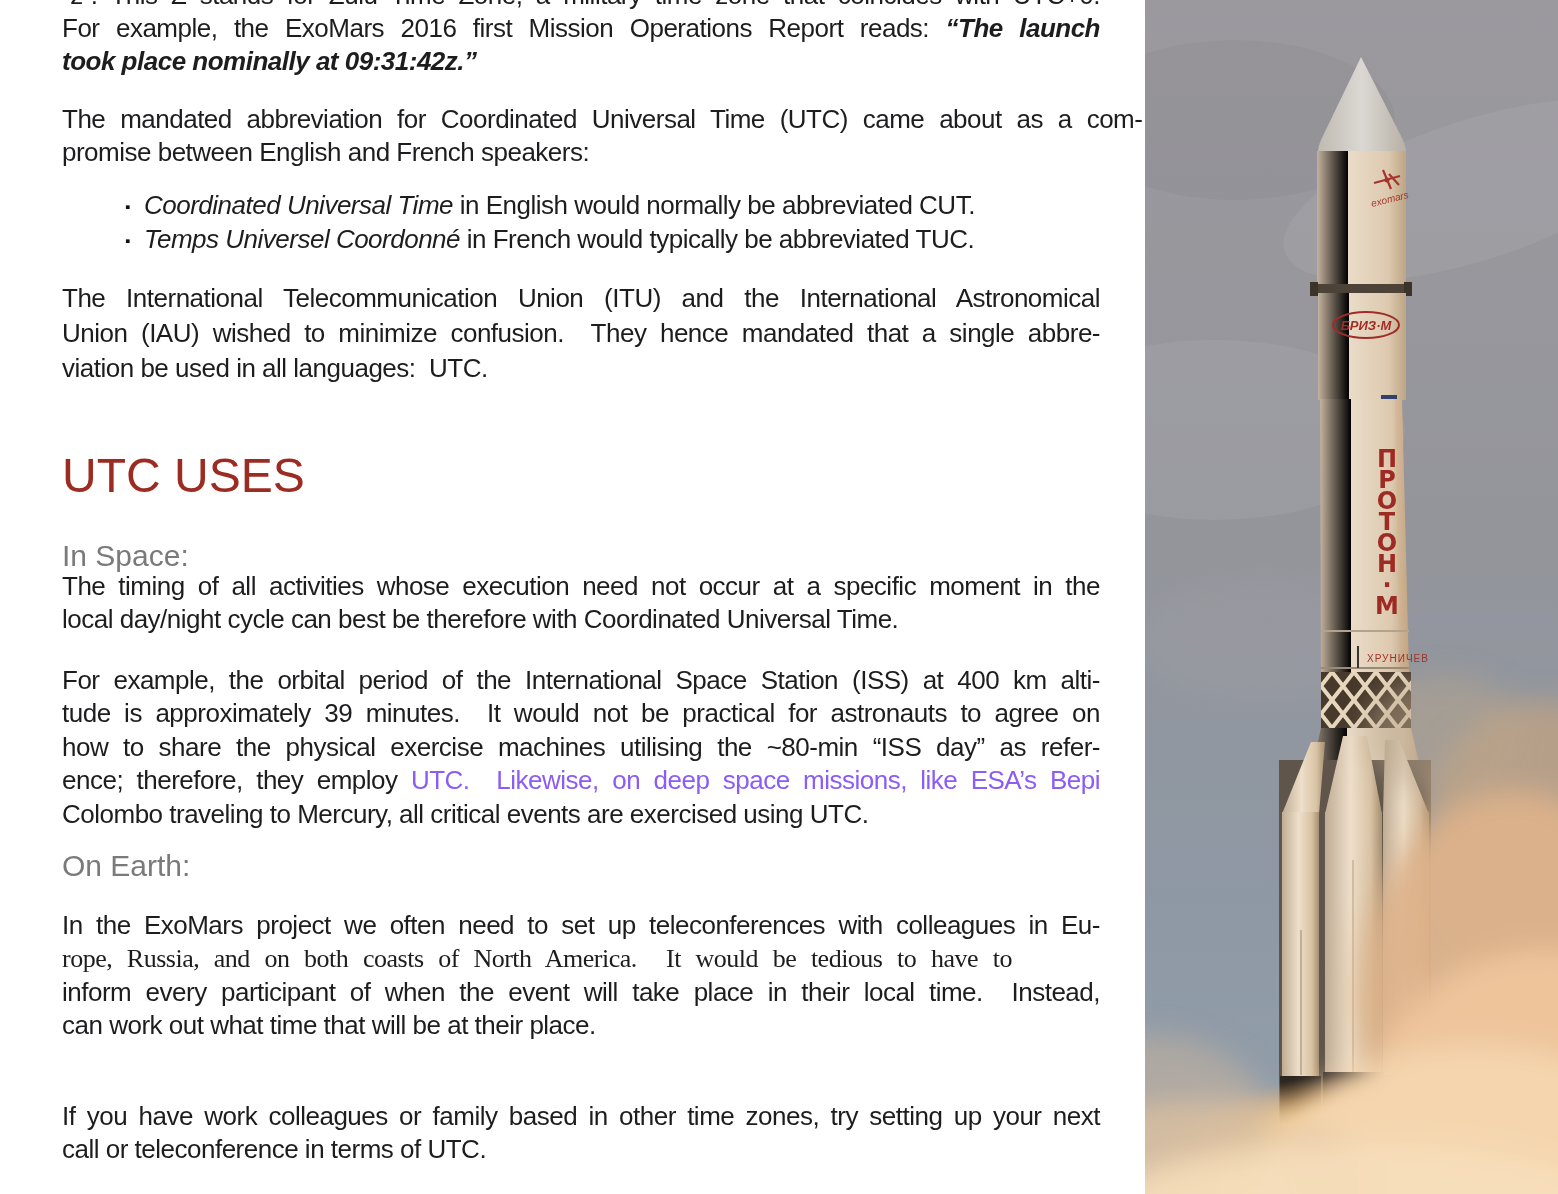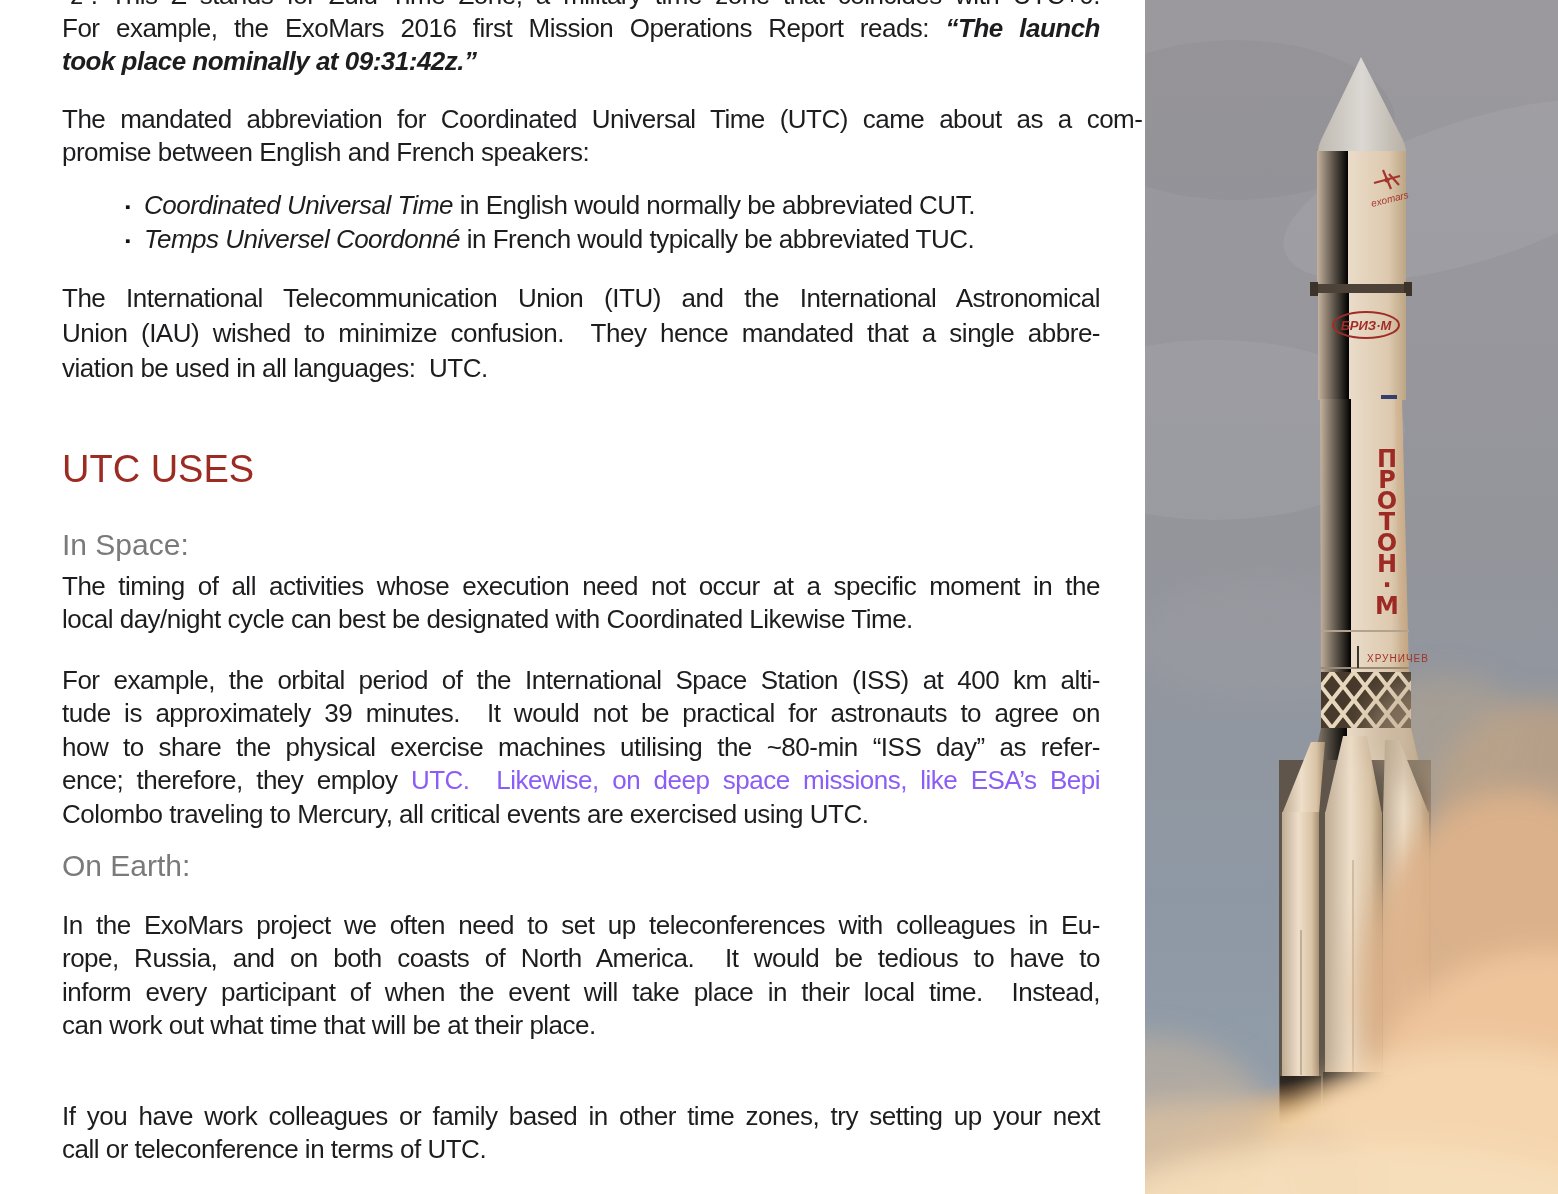--- a/index.html
+++ b/index.html
@@ -26,7 +26,7 @@
   #b3 .line{height:34px;line-height:34px;}
   #b4{top:281px;}
   #b4 .line{height:35px;line-height:35px;}
-  .h2{position:absolute;left:0;font-size:38px;color:#9c2b22;letter-spacing:0px;}
+  .h2{position:absolute;left:0;font-size:48px;color:#9c2b22;letter-spacing:0px;}
   #h2-utc{top:448px;}
   .h3{position:absolute;left:0;font-size:30px;color:#7a7a7a;}
   #h3-space{top:528px;text-align:center;}

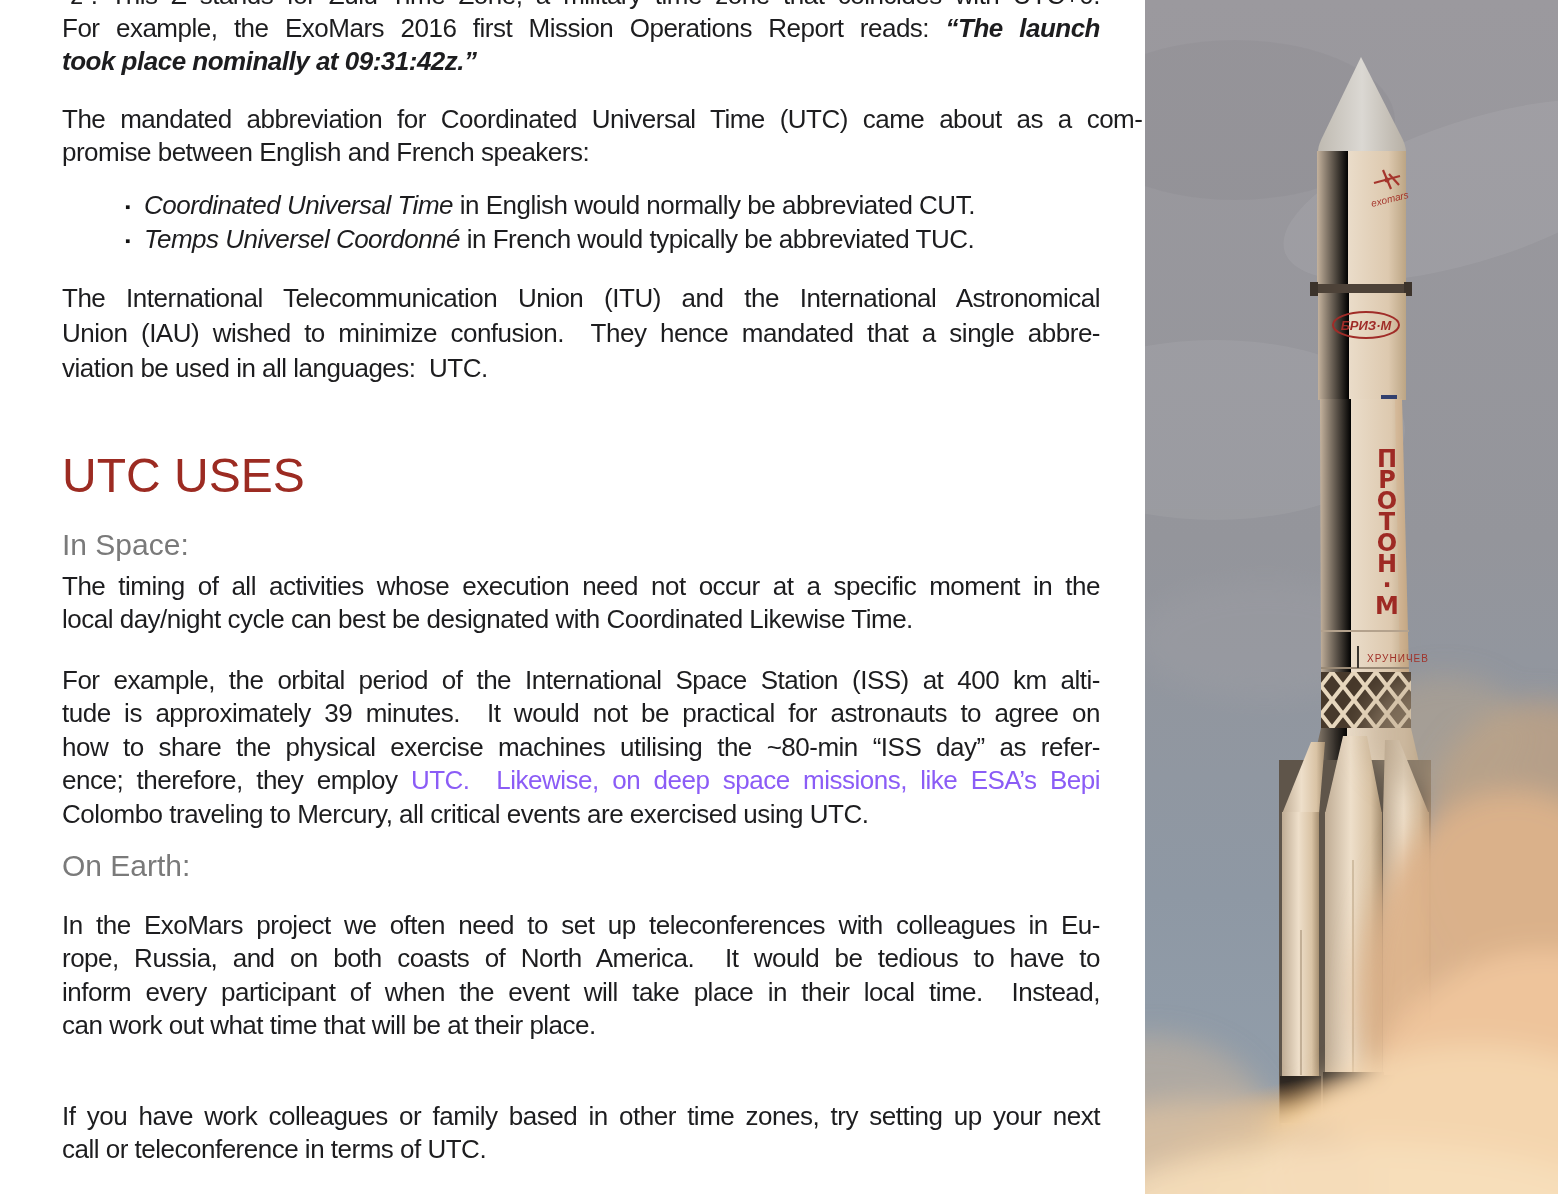--- a/index.html
+++ b/index.html
@@ -29,7 +29,7 @@
   .h2{position:absolute;left:0;font-size:48px;color:#9c2b22;letter-spacing:0px;}
   #h2-utc{top:448px;}
   .h3{position:absolute;left:0;font-size:30px;color:#7a7a7a;}
-  #h3-space{top:528px;text-align:center;}
+  #h3-space{top:539px;text-align:center;}
   #h3-earth{top:849px;}
   #b7{top:570px;}
   #b8{top:664px;}

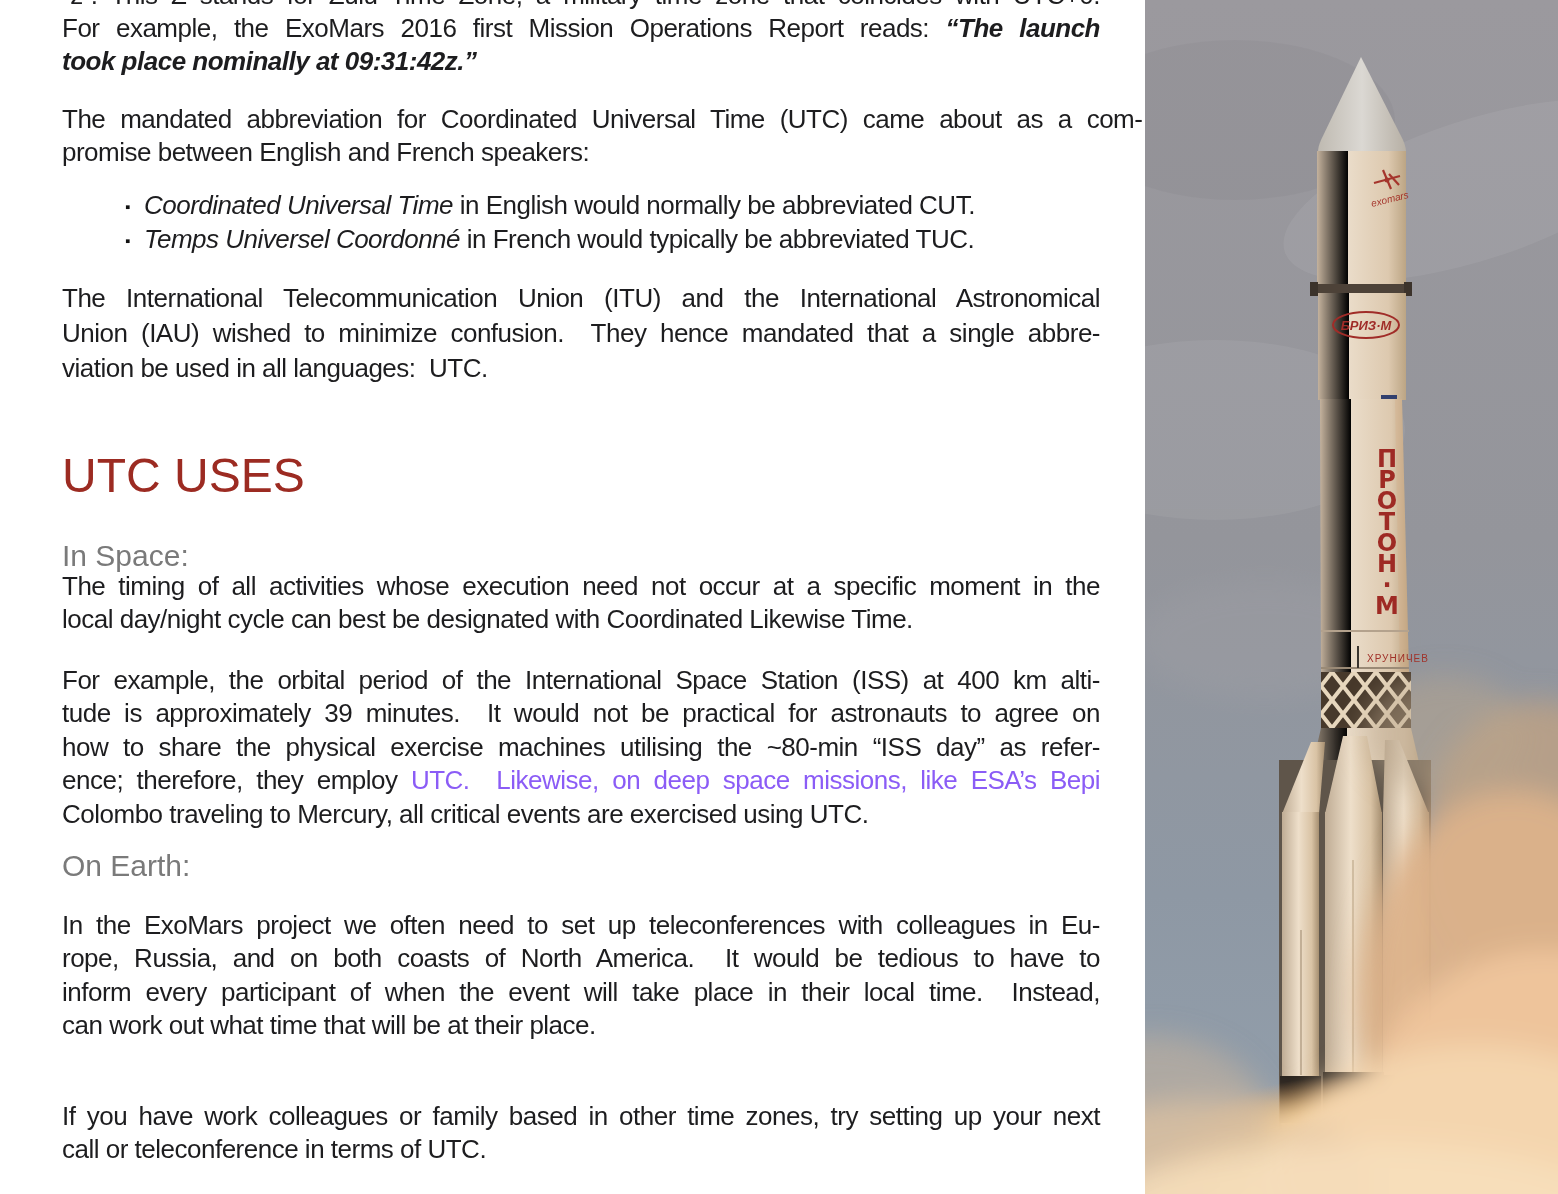--- a/index.html
+++ b/index.html
@@ -66,7 +66,7 @@
   <div class="h3" id="h3-space">In Space:</div>
   <div class="block" id="b7">
       <div class="line j"><span class="inner" style="word-spacing: 6.29583px;"><span class="seg-n">The timing of all activities whose execution need not occur at a specific moment in the</span></span></div>
-      <div class="line"><span class="inner"><span class="seg-n">local day/night cycle can best be designated with Coordinated Likewise Time.</span></span></div>
+      <div class="line"><span class="inner"><span class="seg-n">local day/night cycle can best be therefore with Coordinated Universal Time.</span></span></div>
     </div>
   <div class="block" id="b8">
       <div class="line j"><span class="inner" style="word-spacing: 7.19308px;"><span class="seg-n">For example, the orbital period of the International Space Station (ISS) at 400 km alti-</span></span></div>

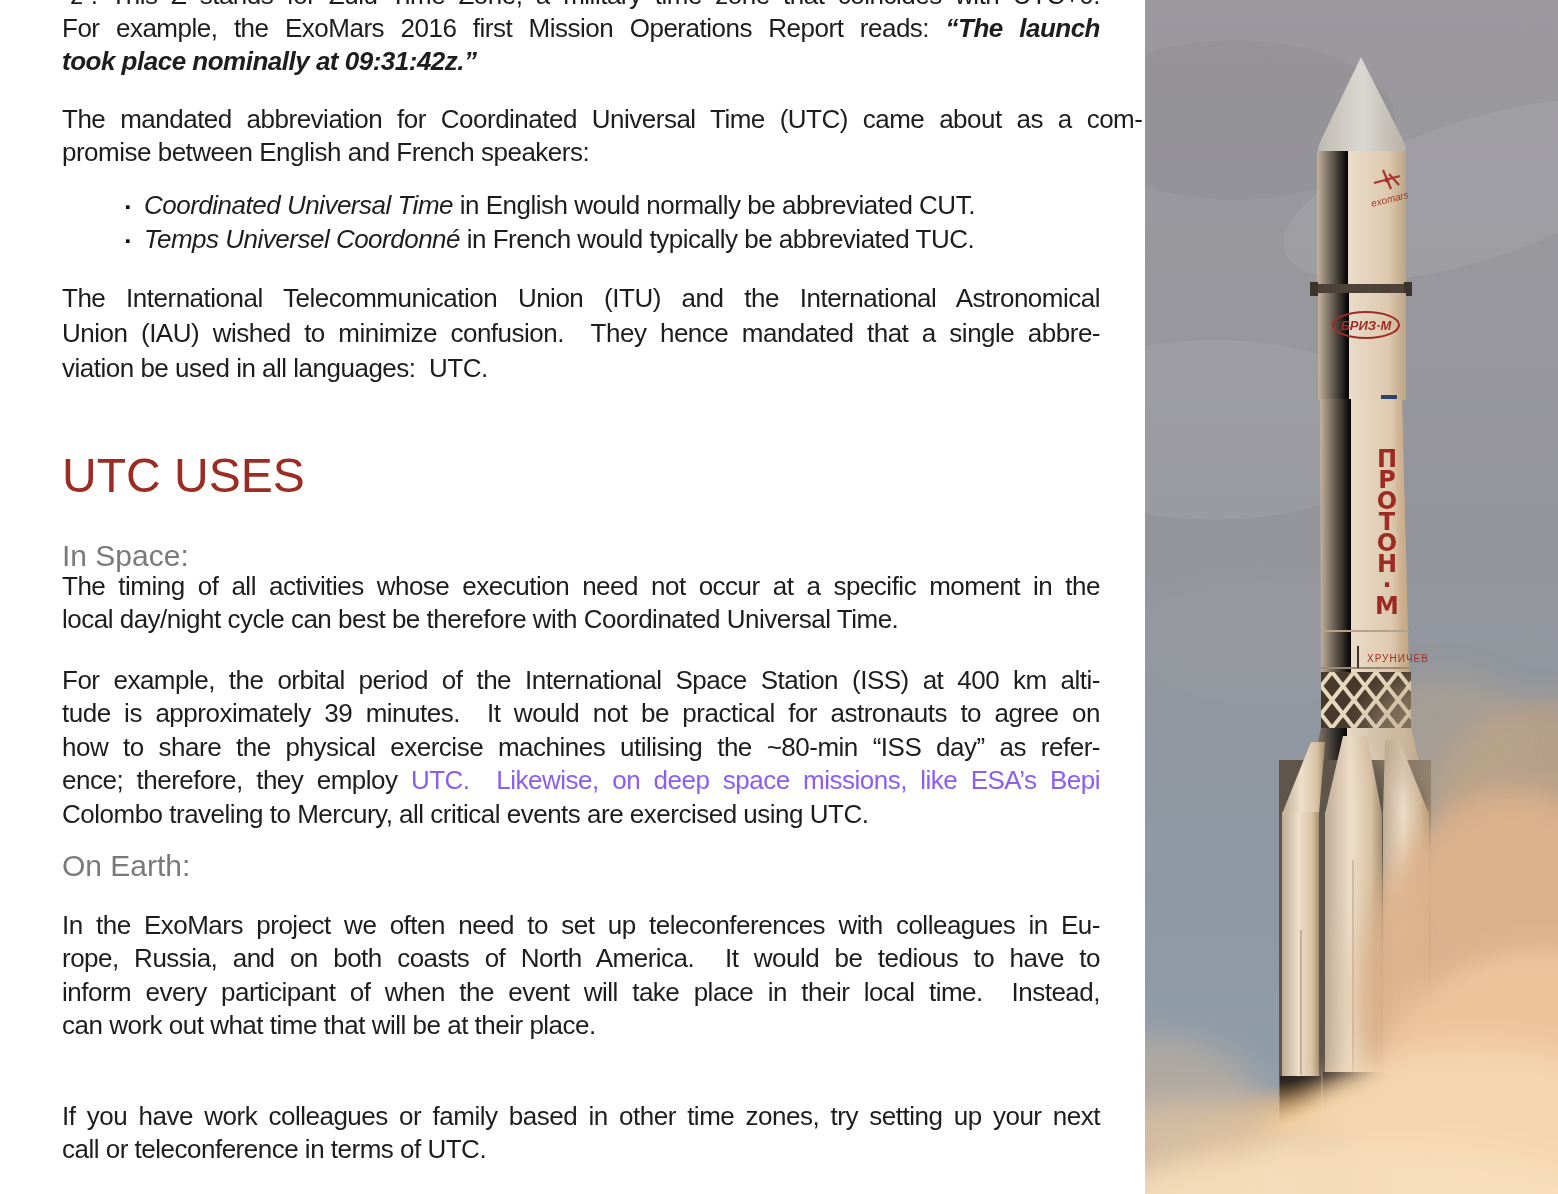--- a/index.html
+++ b/index.html
@@ -78,7 +78,7 @@
   <div class="h3" id="h3-earth">On Earth:</div>
   <div class="block" id="b10">
       <div class="line j"><span class="inner" style="word-spacing: 6.56585px;"><span class="seg-n">In the ExoMars project we often need to set up teleconferences with colleagues in Eu-</span></span></div>
-      <div class="line j"><span class="inner" style="word-spacing: 8.63281px;"><span class="seg-n">rope, Russia, and on both coasts of North America.  It would be tedious to have to</span></span></div>
+      <div class="line j"><span class="inner" style="word-spacing: 8.63281px; font-family: Liberation Serif, serif;"><span class="seg-n">rope, Russia, and on both coasts of North America.  It would be tedious to have to</span></span></div>
       <div class="line j"><span class="inner" style="word-spacing: 7.61562px;"><span class="seg-n">inform every participant of when the event will take place in their local time.  Instead,</span></span></div>
       <div class="line"><span class="inner"><span class="seg-n">can work out what time that will be at their place.</span></span></div>
     </div>

